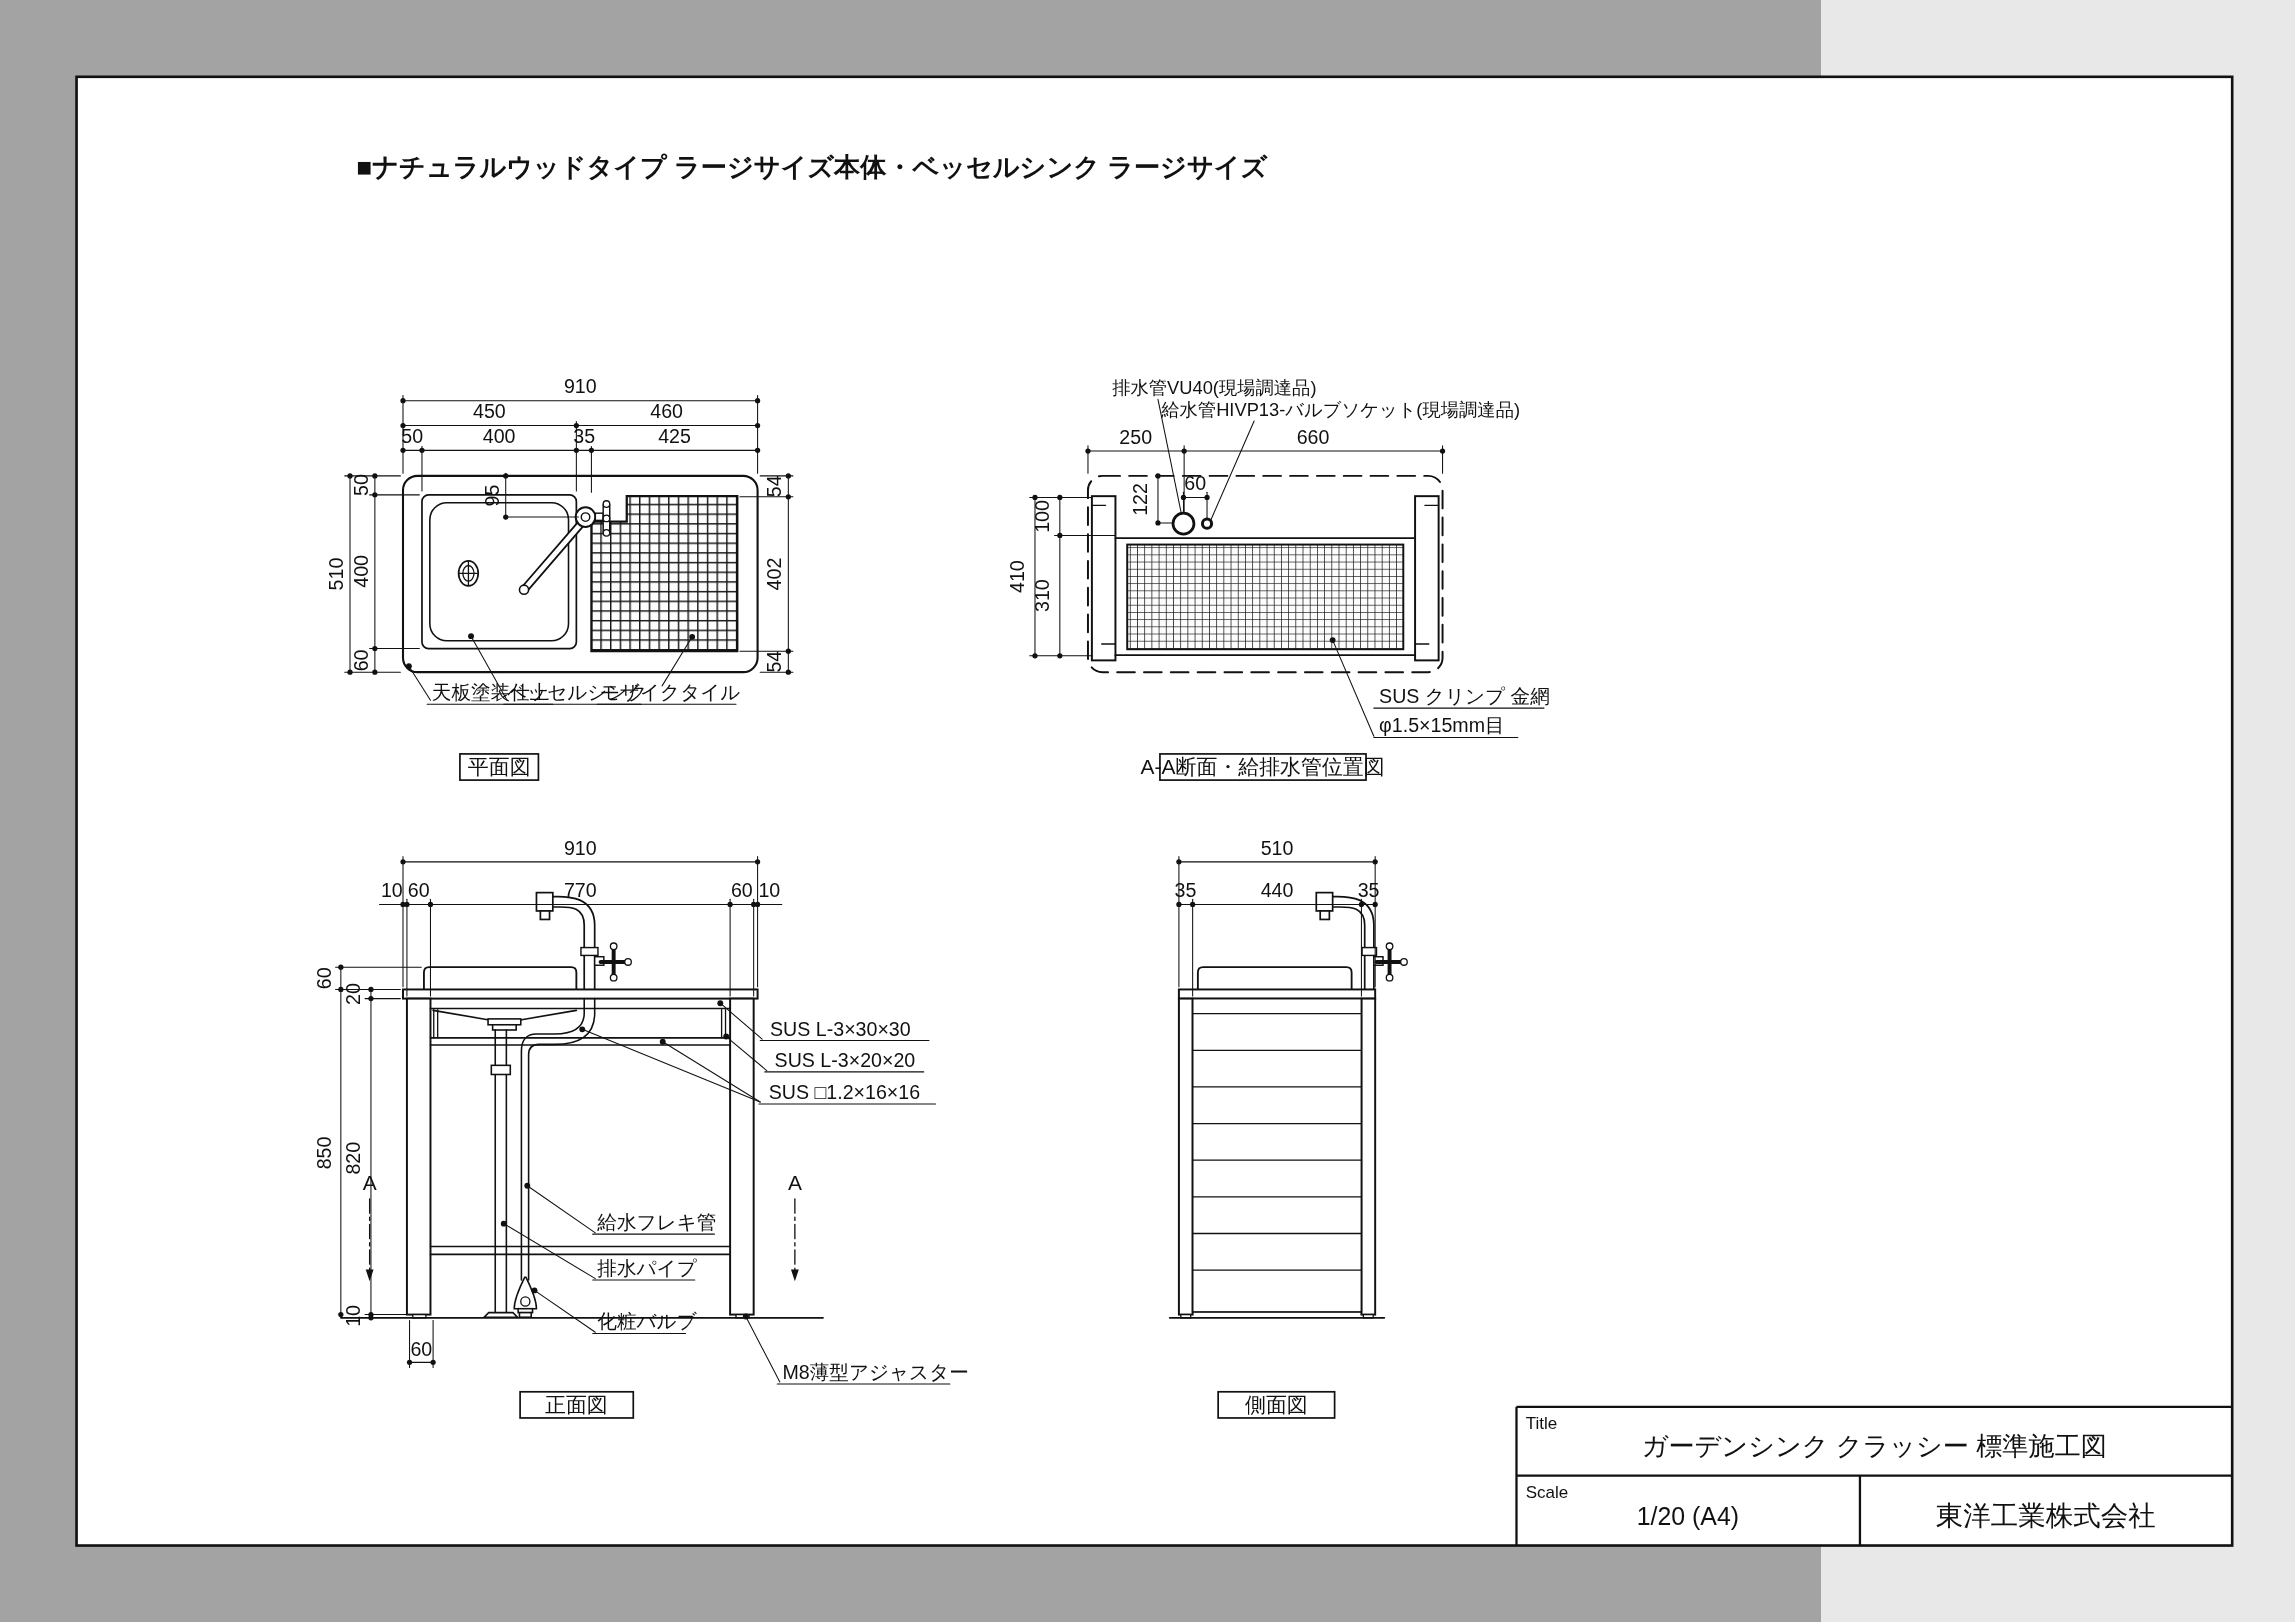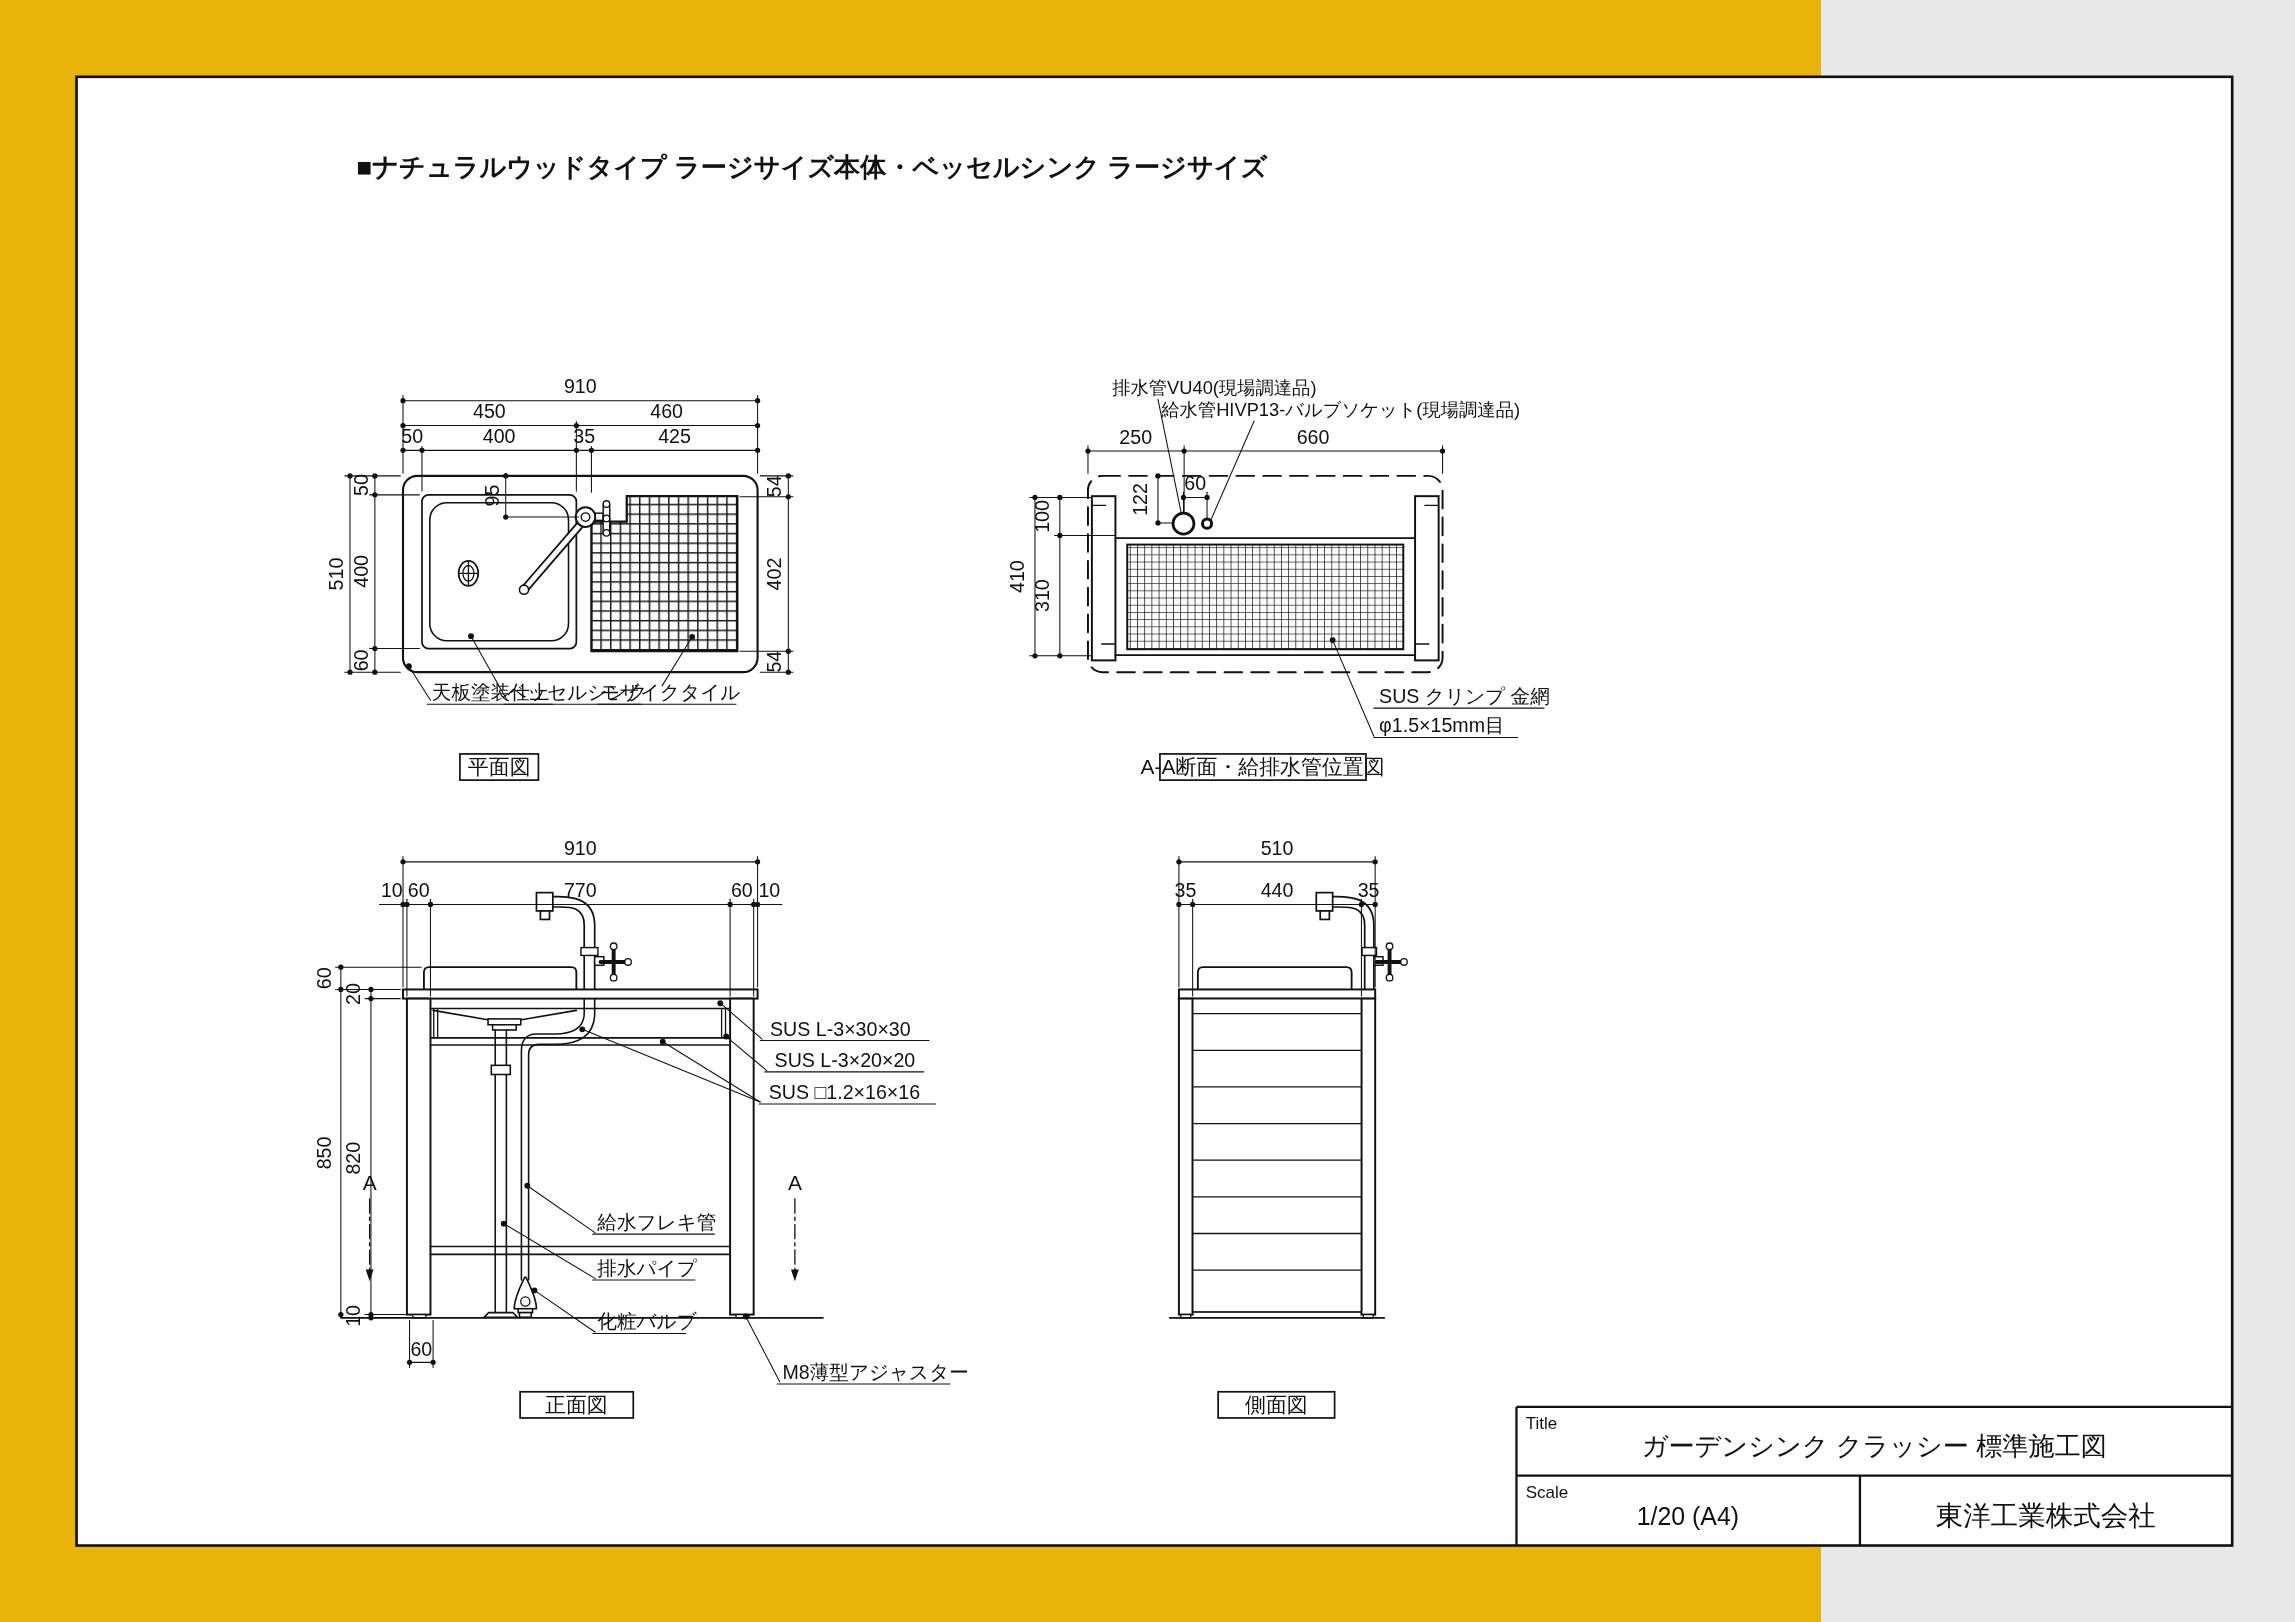--- a/index.html
+++ b/index.html
@@ -3,7 +3,7 @@
 <meta charset="utf-8">
 <style>
   html,body{margin:0;padding:0;background:#e8e8e8;}
-  #sheet{position:relative;width:1821px;height:1623px;background:#eab308;font-family:"Liberation Sans",sans-serif;}
+  #sheet{position:relative;width:1821px;height:1623px;background:#a3a3a3;font-family:"Liberation Sans",sans-serif;}
   svg{position:absolute;left:0;top:0;}
   text{fill:#111;font-family:"Liberation Sans",sans-serif;}
   .dim{font-size:30px;}

